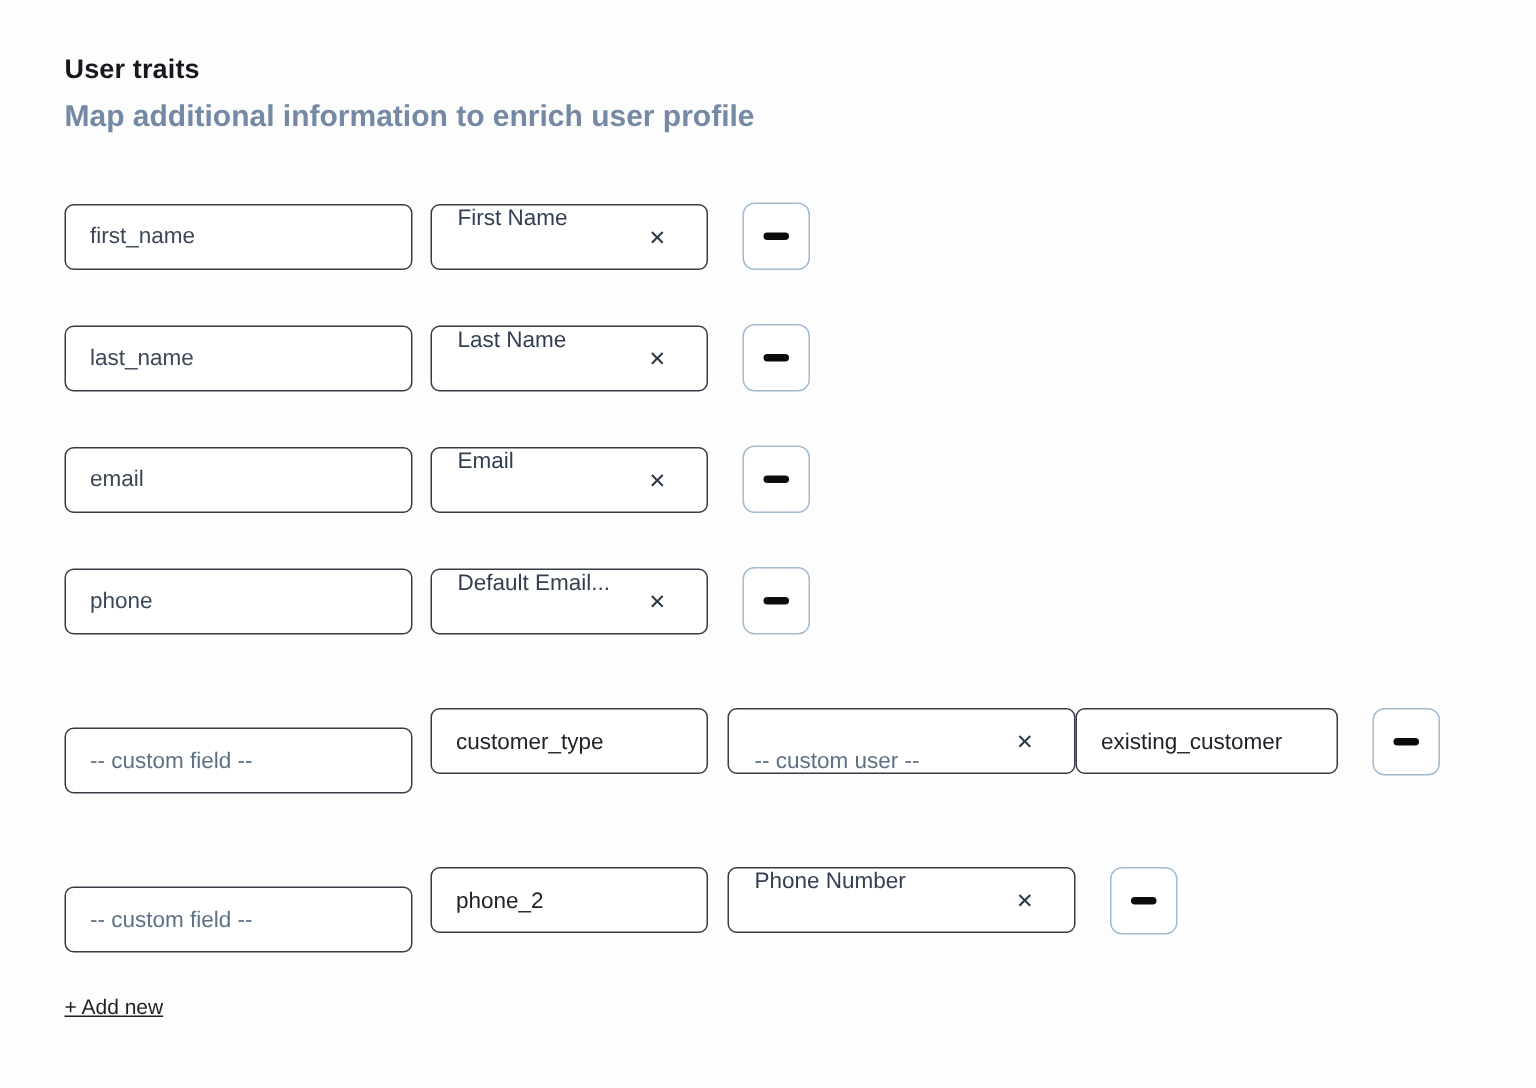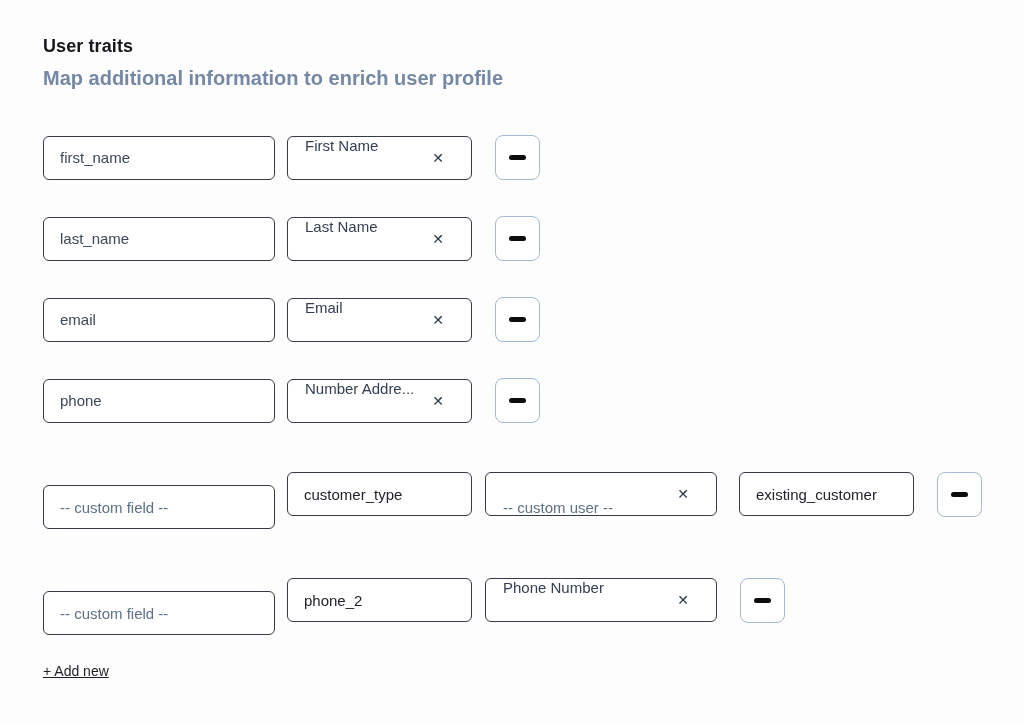--- a/index.html
+++ b/index.html
@@ -153,7 +153,7 @@
     <div class="row">
       <input class="box w1 val-slate" type="text" value="phone" style="">
       <div class="box w2 select">
-        <span class="txt">Number Addre...</span>
+        <span class="txt">Default Email...</span>
         <span class="clear">✕</span>
       </div>
       <button class="minus">

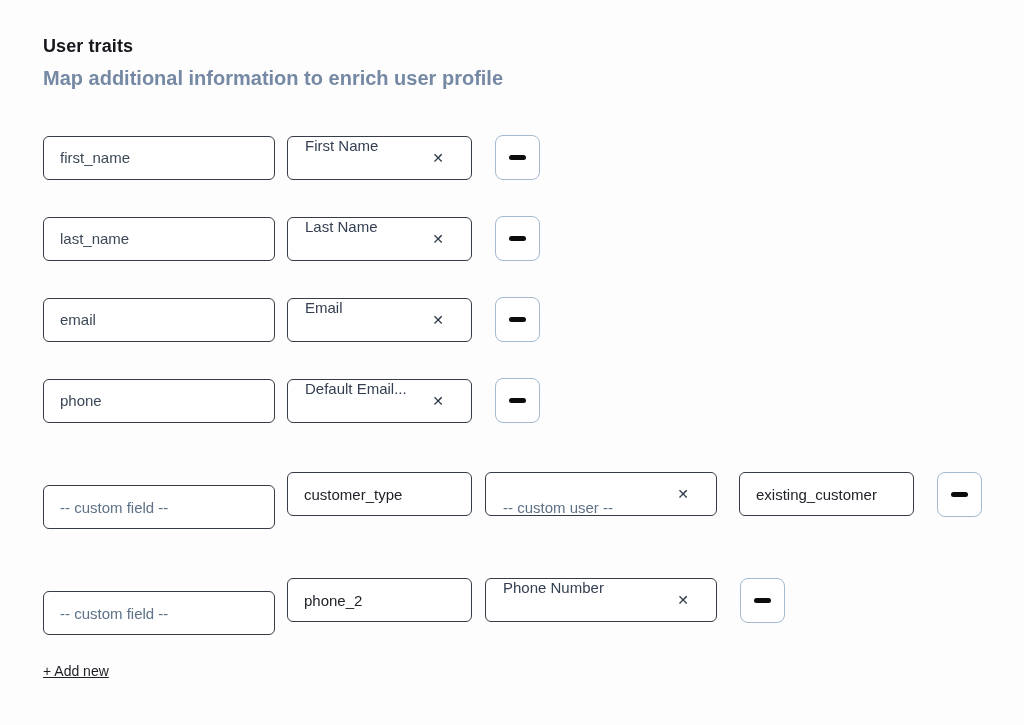--- a/index.html
+++ b/index.html
@@ -48,7 +48,7 @@
   .w1 { width: 232px; }
   .w2 { width: 185px; margin-left: 12px; }
   .w3 { width: 232px; margin-left: 13px; }
-  .w4 { width: 175px; margin-left: 22px; }
+  .w4 { width: 175px; }
 
   .val-slate { color: #3c4858; }
   .val-dark  { color: #20242a; }

